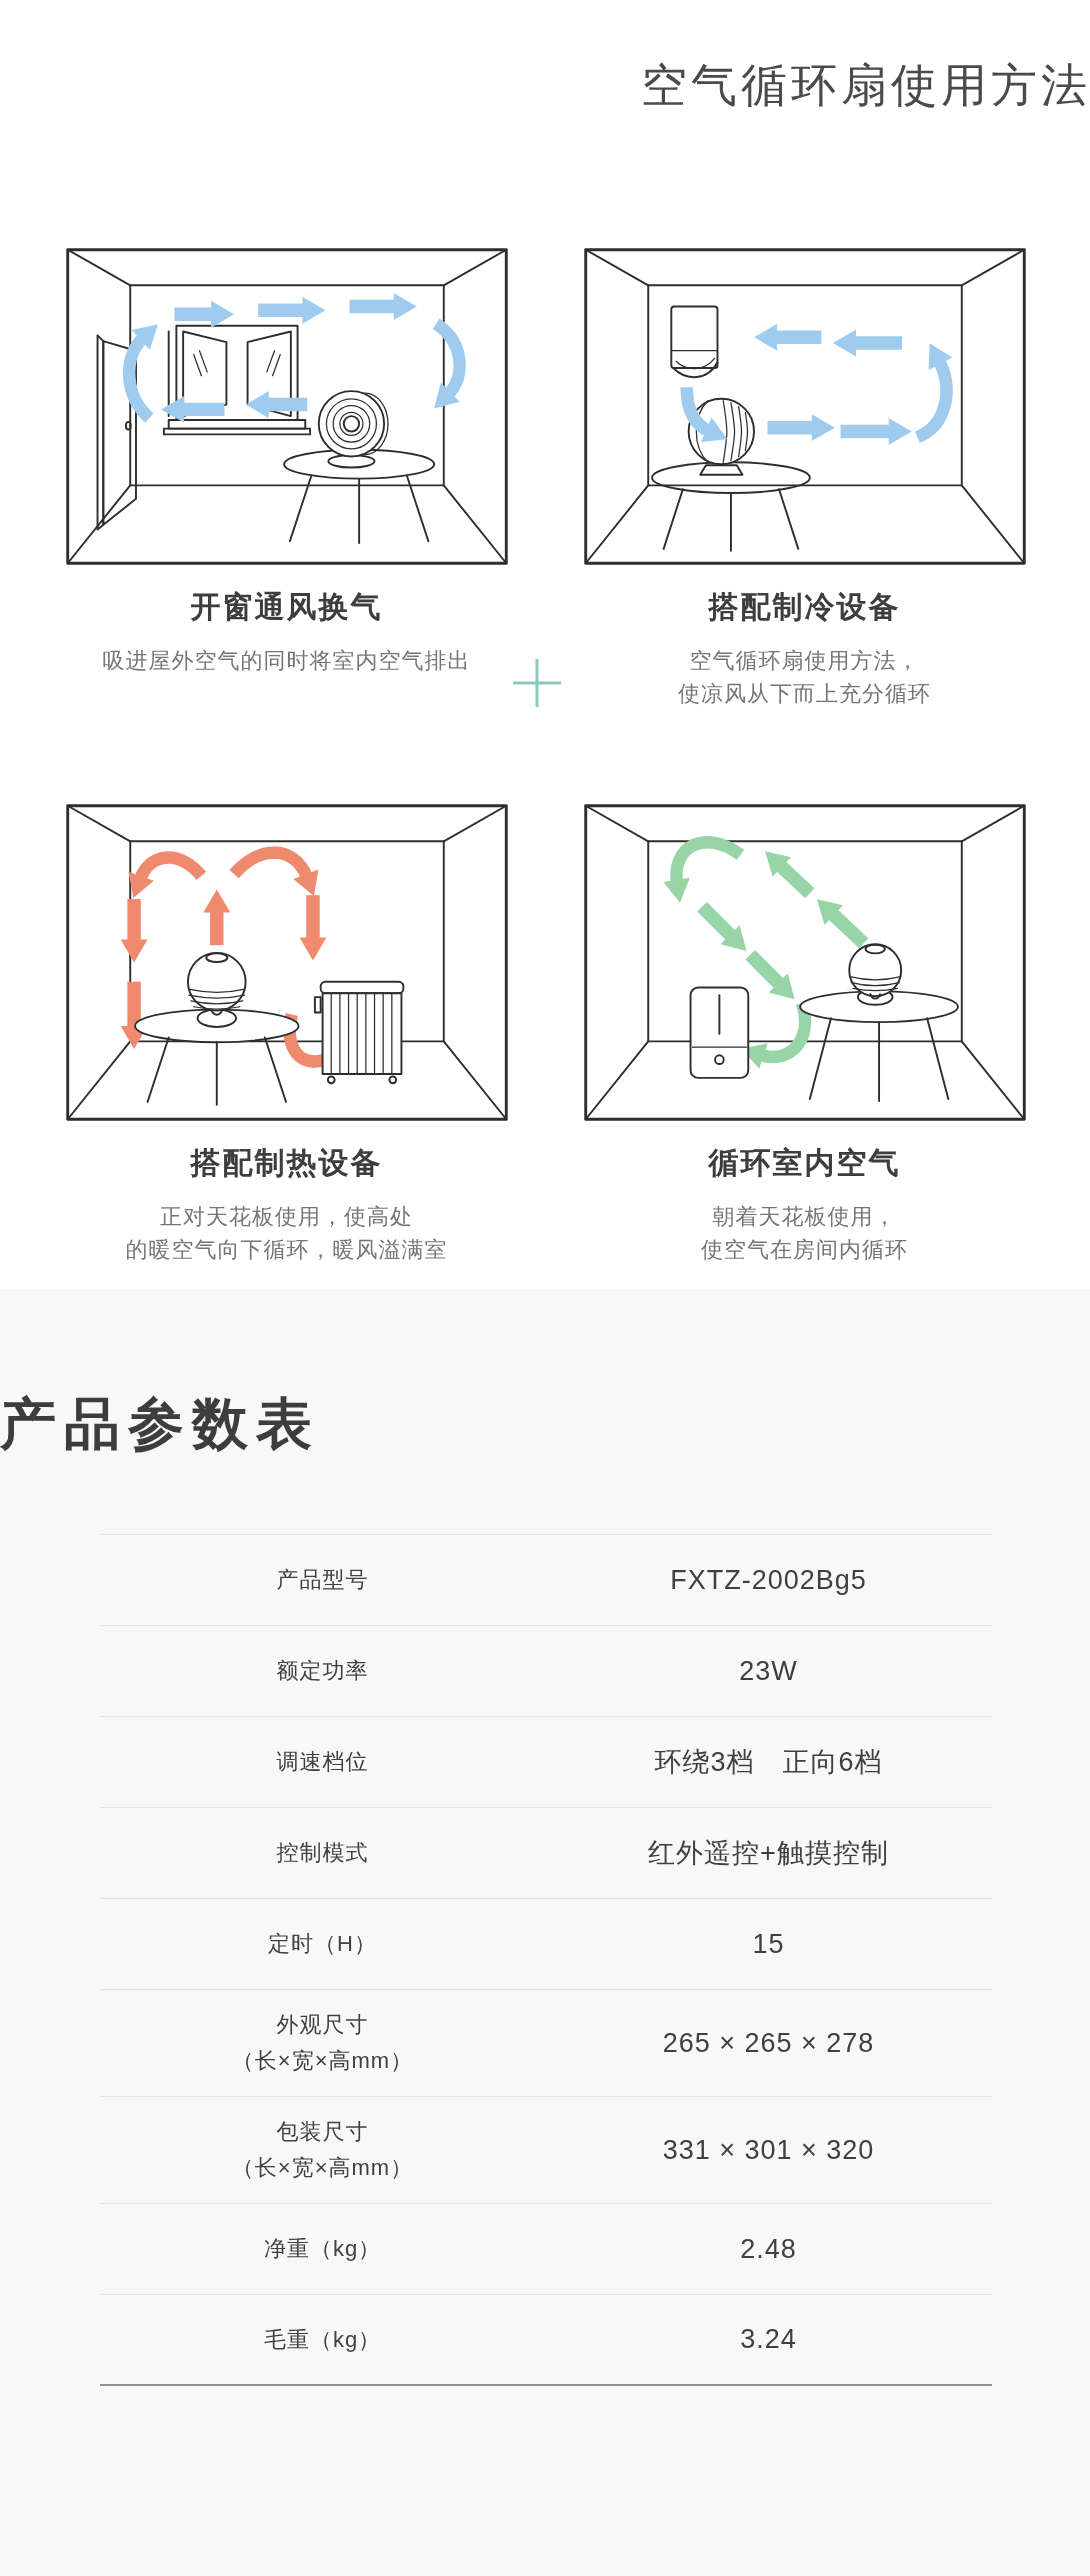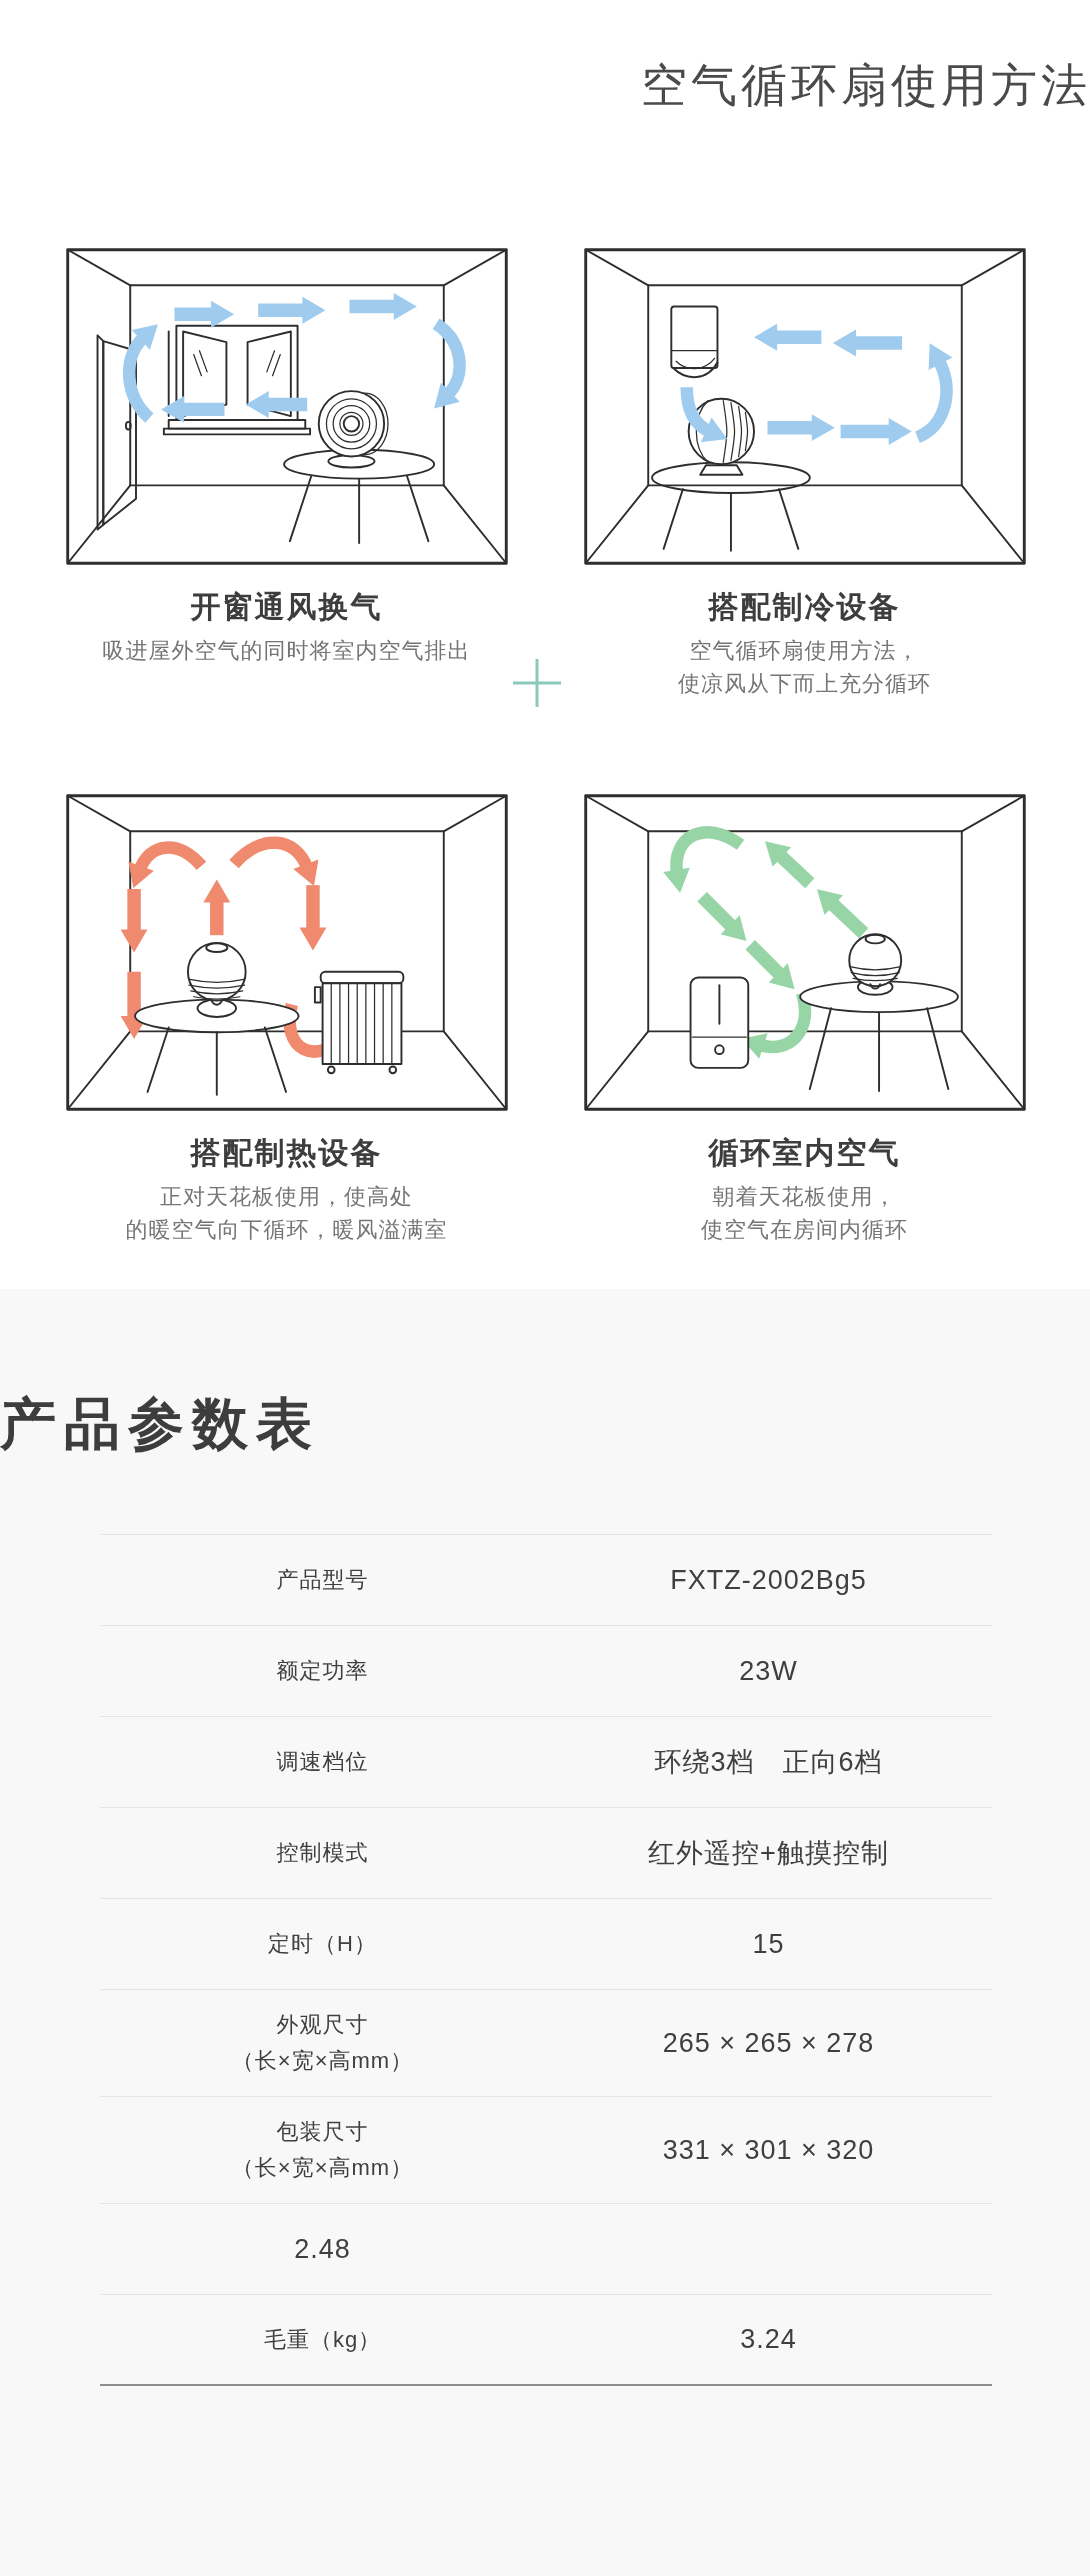--- a/index.html
+++ b/index.html
@@ -23,7 +23,7 @@
   .fig{width:466px;display:flex;flex-direction:column;align-items:center;}
   .fig svg.room{width:466px;height:327px;display:block;}
   .fig-caption{margin-top:20px;font-size:30px;font-weight:600;color:#3d3d3d;letter-spacing:2px;line-height:34px;text-align:center;}
-  .fig-desc{margin-top:10px;font-size:22px;color:var(--text-gray);line-height:33px;text-align:center;white-space:pre-line;letter-spacing:1px;}
+  .fig-desc{margin-top:20px;font-size:22px;color:var(--text-gray);line-height:33px;text-align:center;white-space:pre-line;letter-spacing:1px;}
   .plus-sign{position:absolute;left:509px;top:655px;width:56px;height:56px;}
   .plus-sign line{stroke:var(--plus-teal);stroke-width:3;}
 

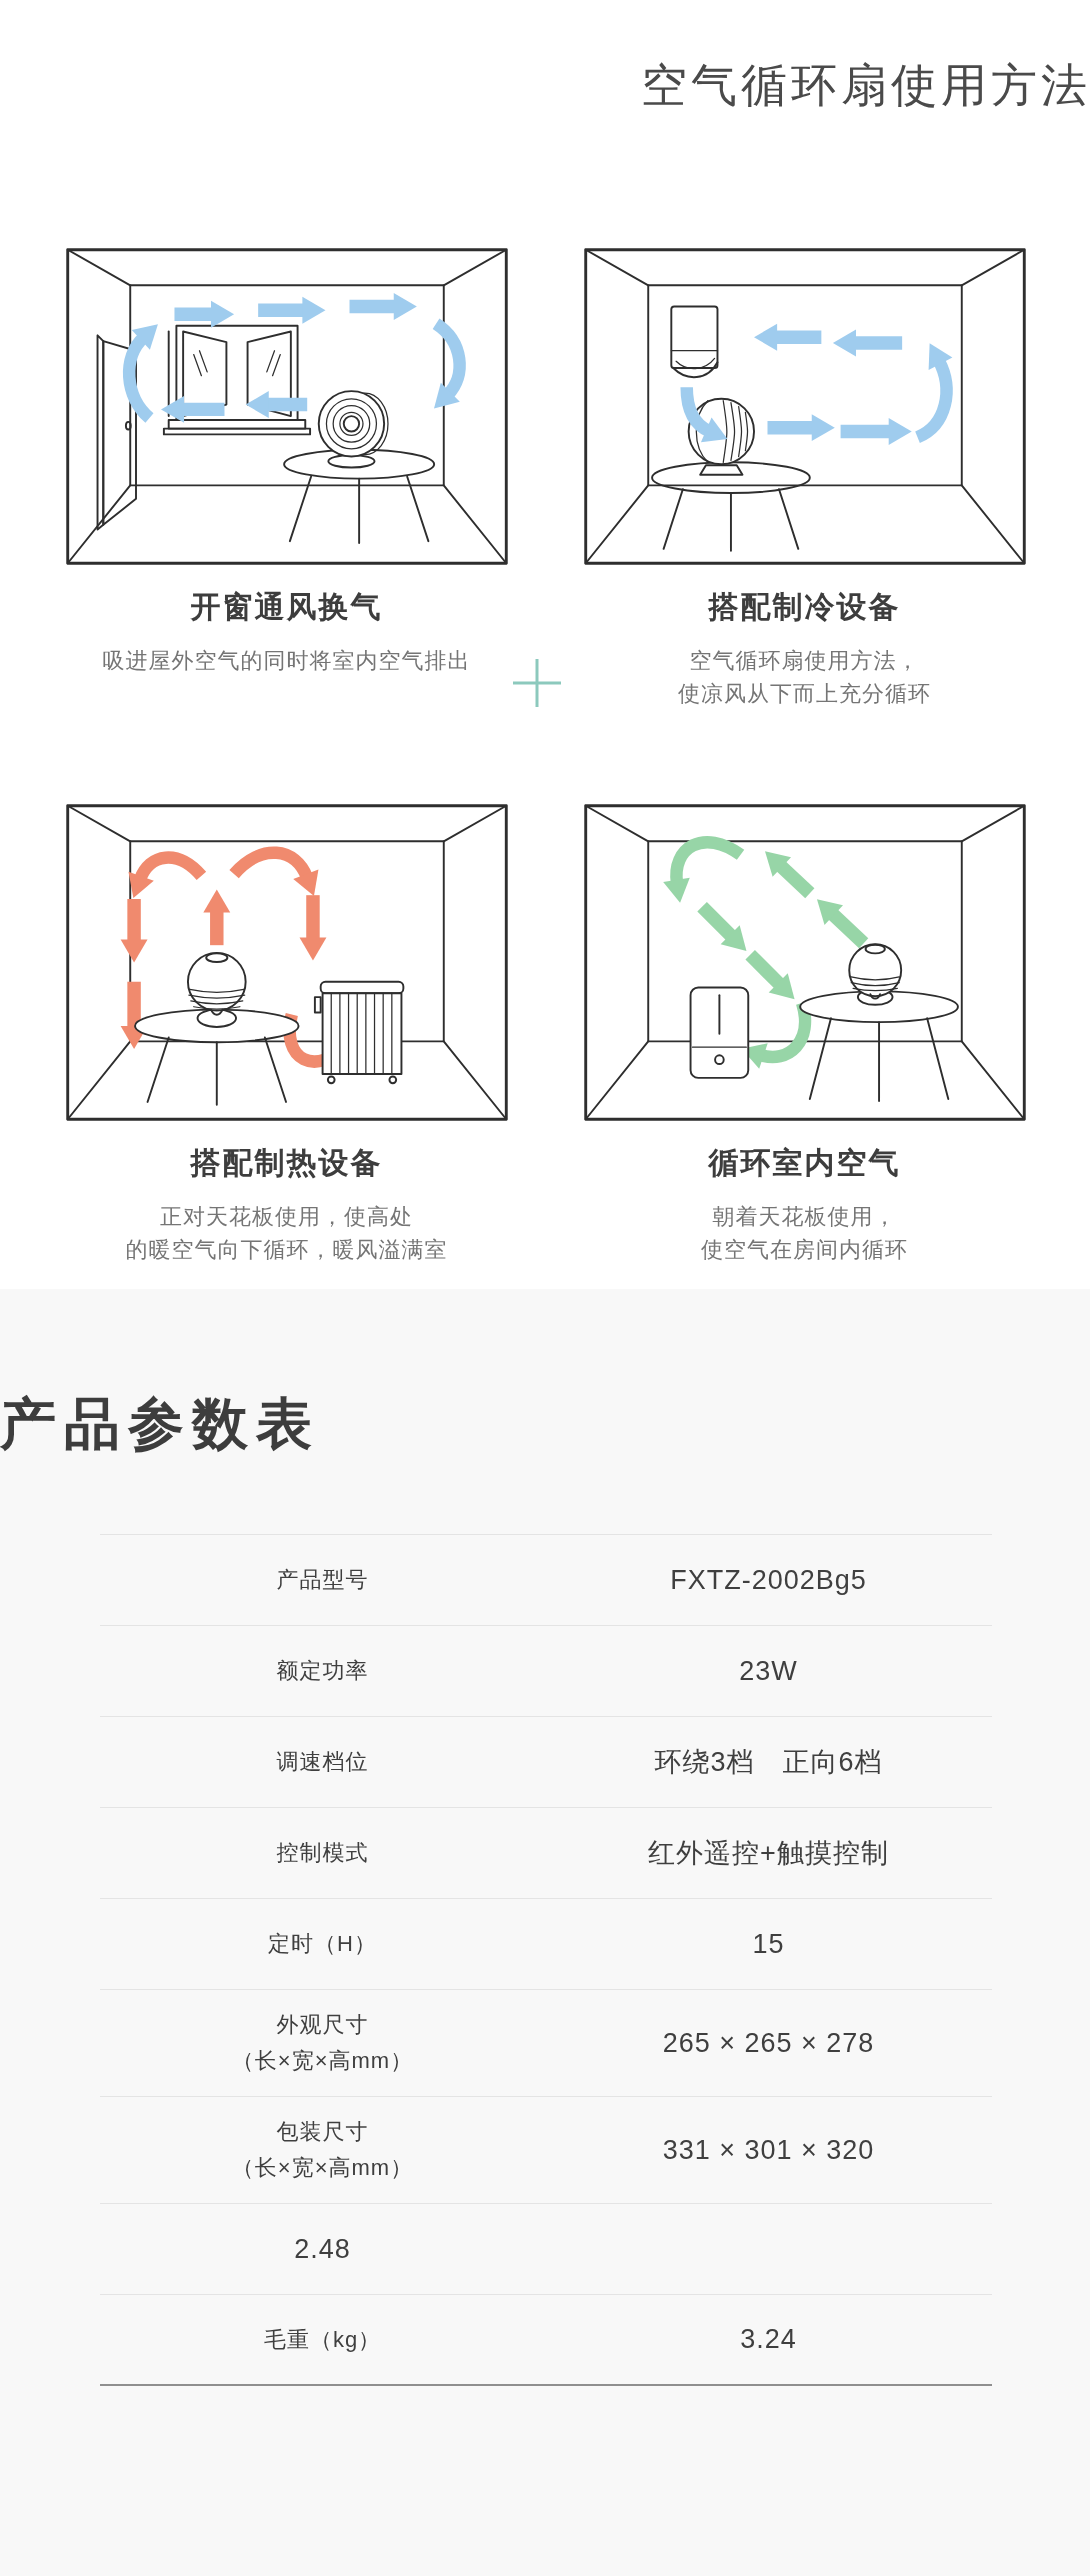--- a/index.html
+++ b/index.html
@@ -286,6 +286,7 @@
       <div class="pvalue">331 × 301 × 320</div>
     </div>
     <div class="prow">
+      <div class="plabel">净重（kg）</div>
       <div class="pvalue">2.48</div>
     </div>
     <div class="prow">

